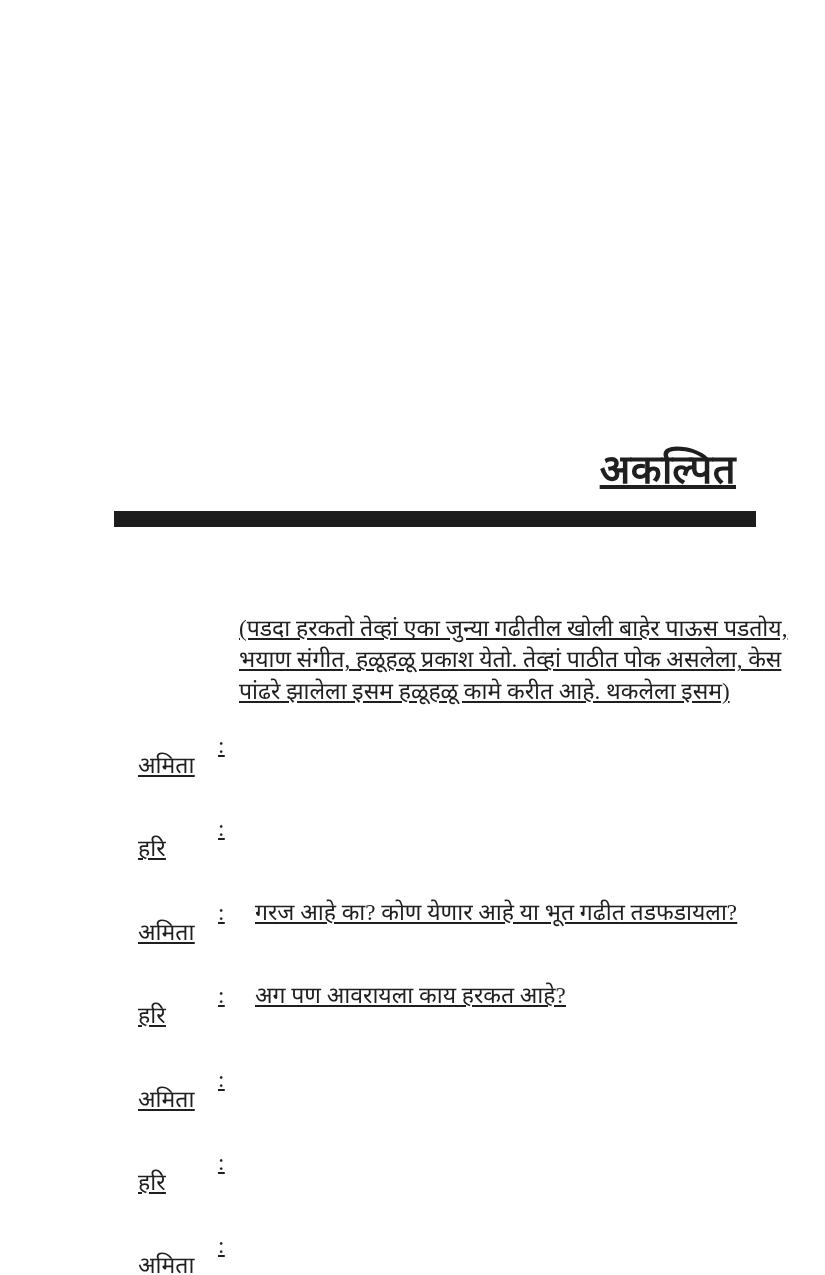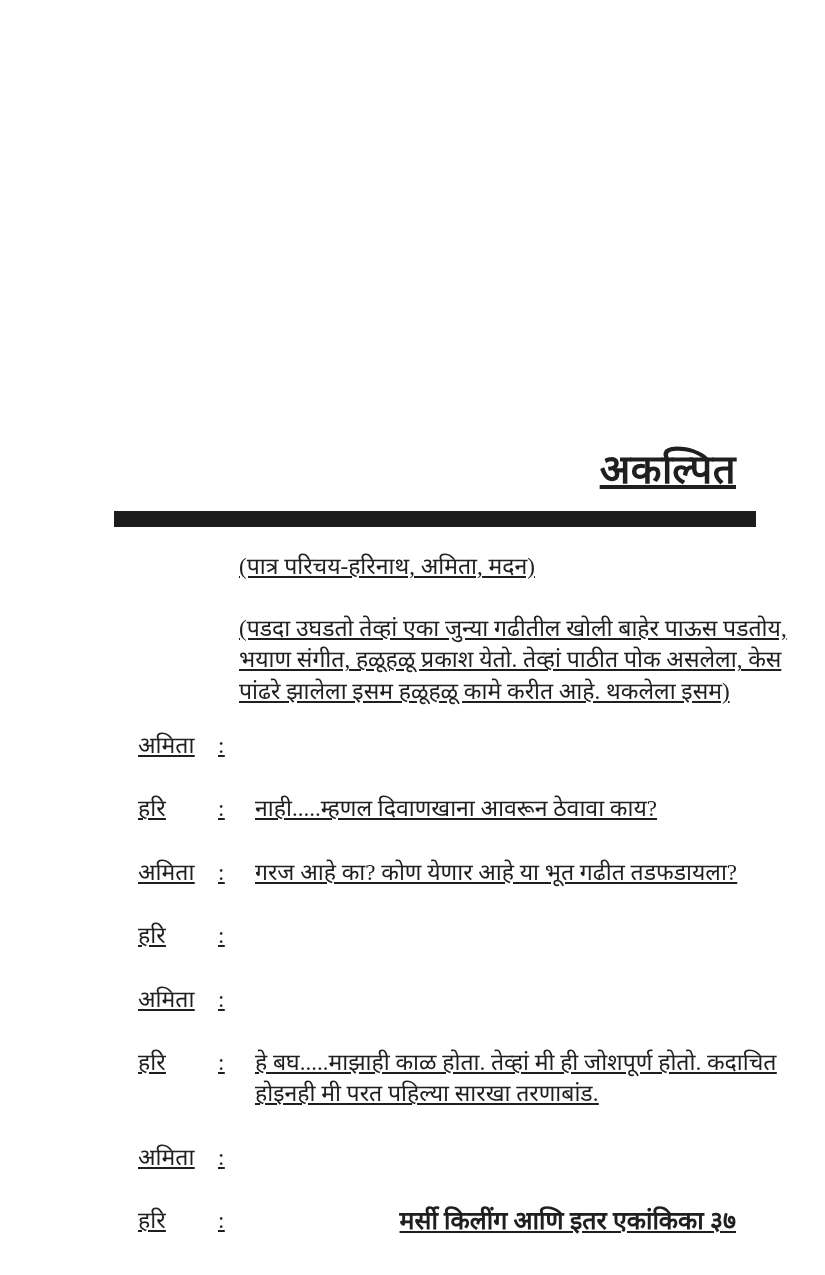--- a/index.html
+++ b/index.html
@@ -81,7 +81,6 @@
 
   <div class="rule"></div>
 
-  <div class="cast">(पात्र परिचय-हरिनाथ, अमिता, मदन)</div>
 
   <div class="stage">(पडदा उघडतो तेव्हां एका जुन्या गढीतील खोली बाहेर पाऊस पडतोय,
 भयाण संगीत, हळूहळू प्रकाश येतो. तेव्हां पाठीत पोक असलेला, केस

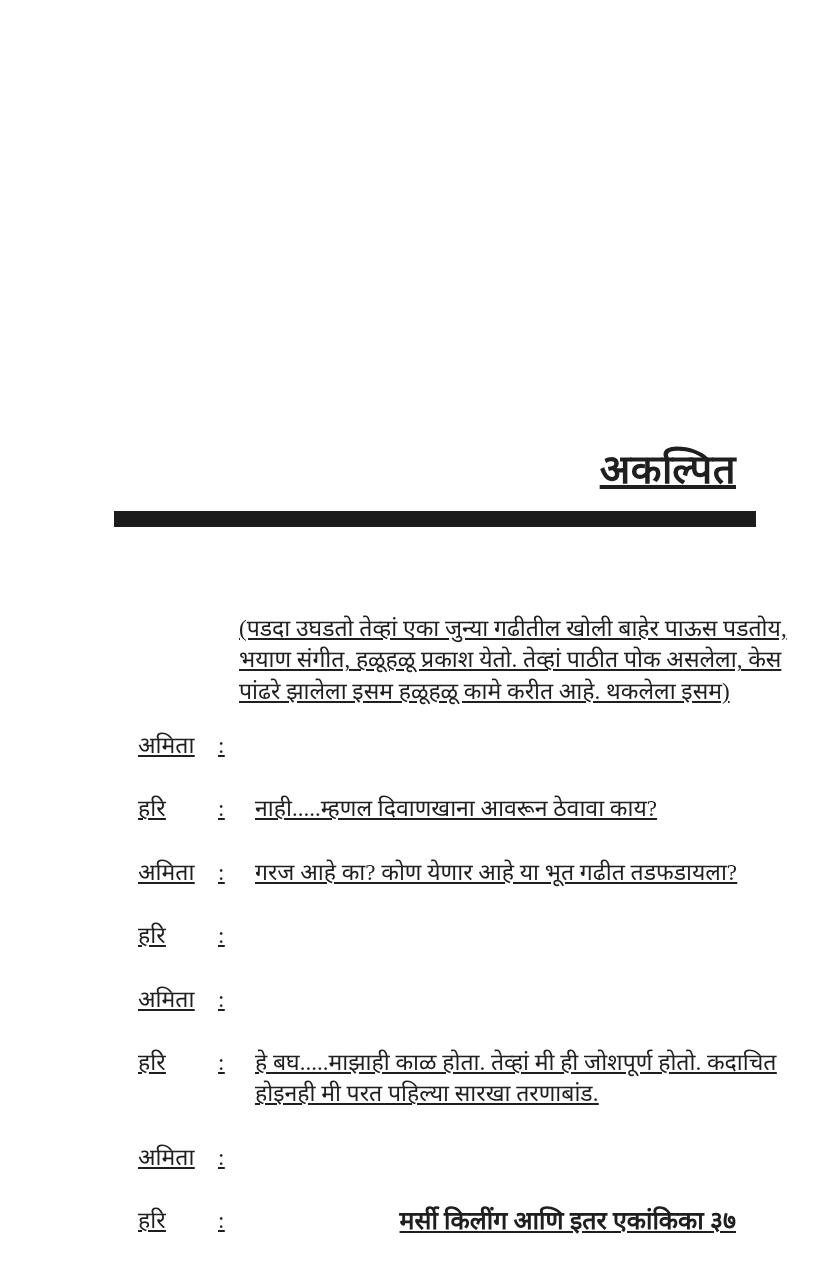--- a/index.html
+++ b/index.html
@@ -82,7 +82,7 @@
   <div class="rule"></div>
 
 
-  <div class="stage">(पडदा उघडतो तेव्हां एका जुन्या गढीतील खोली बाहेर पाऊस पडतोय,
+  <div class="stage">(पडदा हरकतो तेव्हां एका जुन्या गढीतील खोली बाहेर पाऊस पडतोय,
 भयाण संगीत, हळूहळू प्रकाश येतो. तेव्हां पाठीत पोक असलेला, केस
 पांढरे झालेला इसम हळूहळू कामे करीत आहे. थकलेला इसम)</div>
 

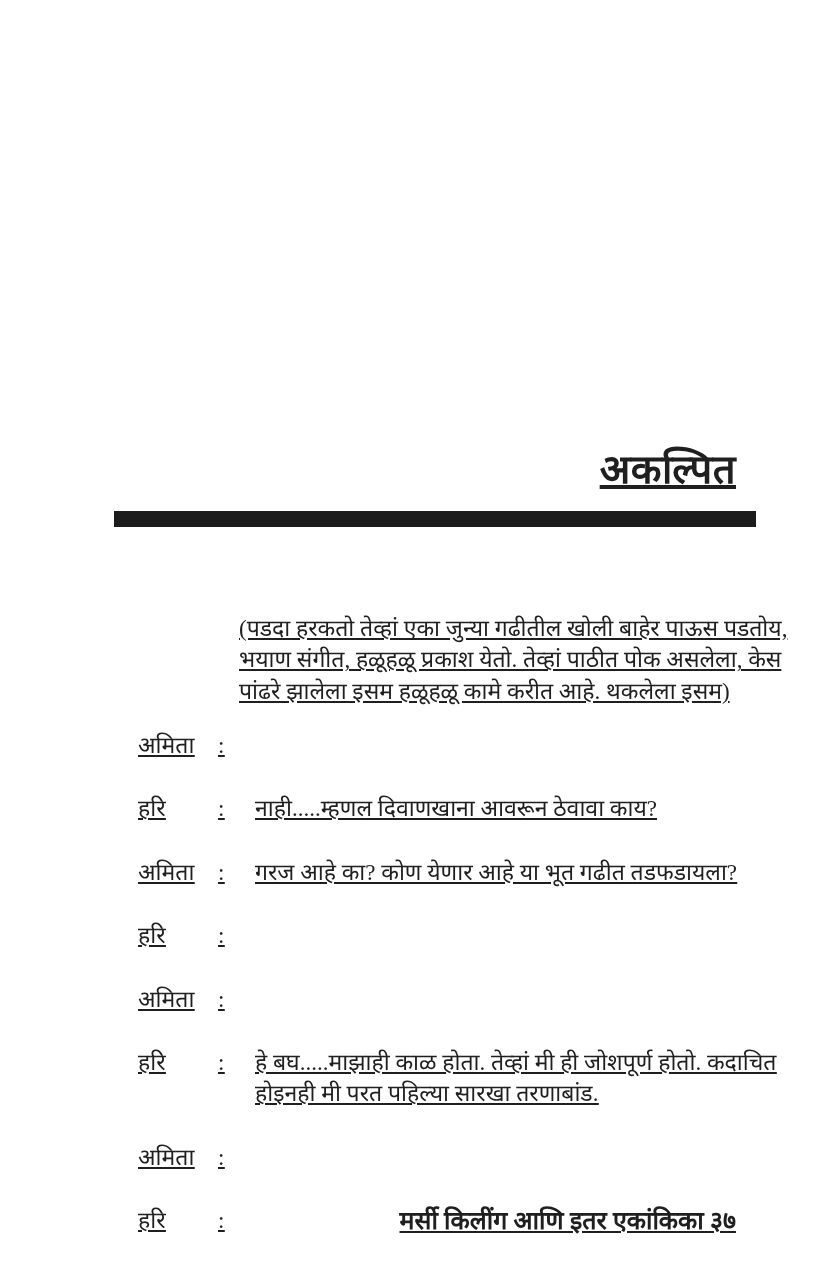--- a/index.html
+++ b/index.html
@@ -58,7 +58,7 @@
     line-height: 31.4px;
   }
   .drow { display: flex; align-items: flex-start; }
-  .speaker { flex: none; width: 80px; white-space: pre; }
+  .speaker { flex: none; width: 80px; white-space: pre; margin-top: 20px; }
   .colon { flex: none; width: 37px; white-space: pre; }
   .dtext { flex: none; white-space: pre; }
   .footer {

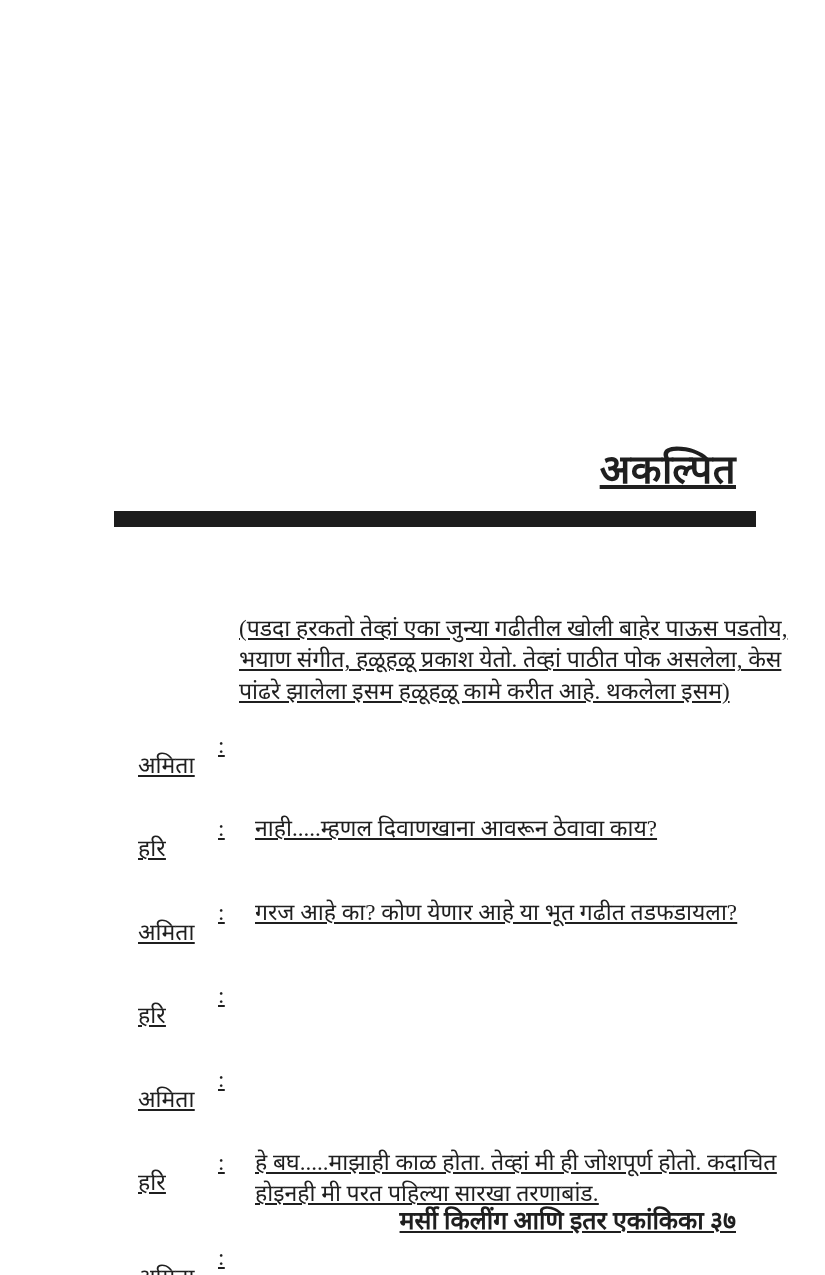--- a/index.html
+++ b/index.html
@@ -96,7 +96,6 @@
     <div class="drow">
       <span class="speaker">हरि</span>
       <span class="colon">:</span>
-      <span class="dtext">नाही.....म्हणल दिवाणखाना आवरून ठेवावा काय?</span>
     </div>
 
     <div class="drow">

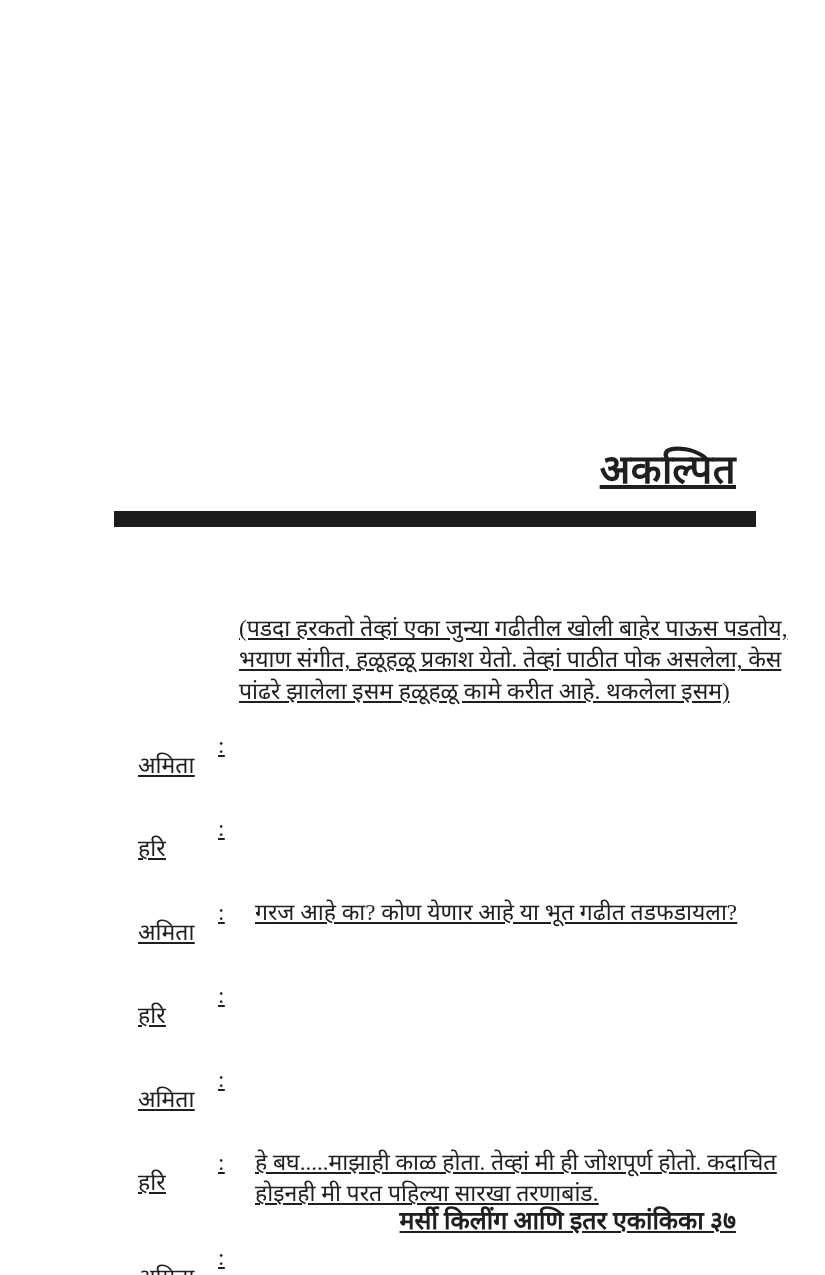--- a/index.html
+++ b/index.html
@@ -107,6 +107,7 @@
     <div class="drow">
       <span class="speaker">हरि</span>
       <span class="colon">:</span>
+      <span class="dtext">अग पण आवरायला काय हरकत आहे?</span>
     </div>
 
     <div class="drow">

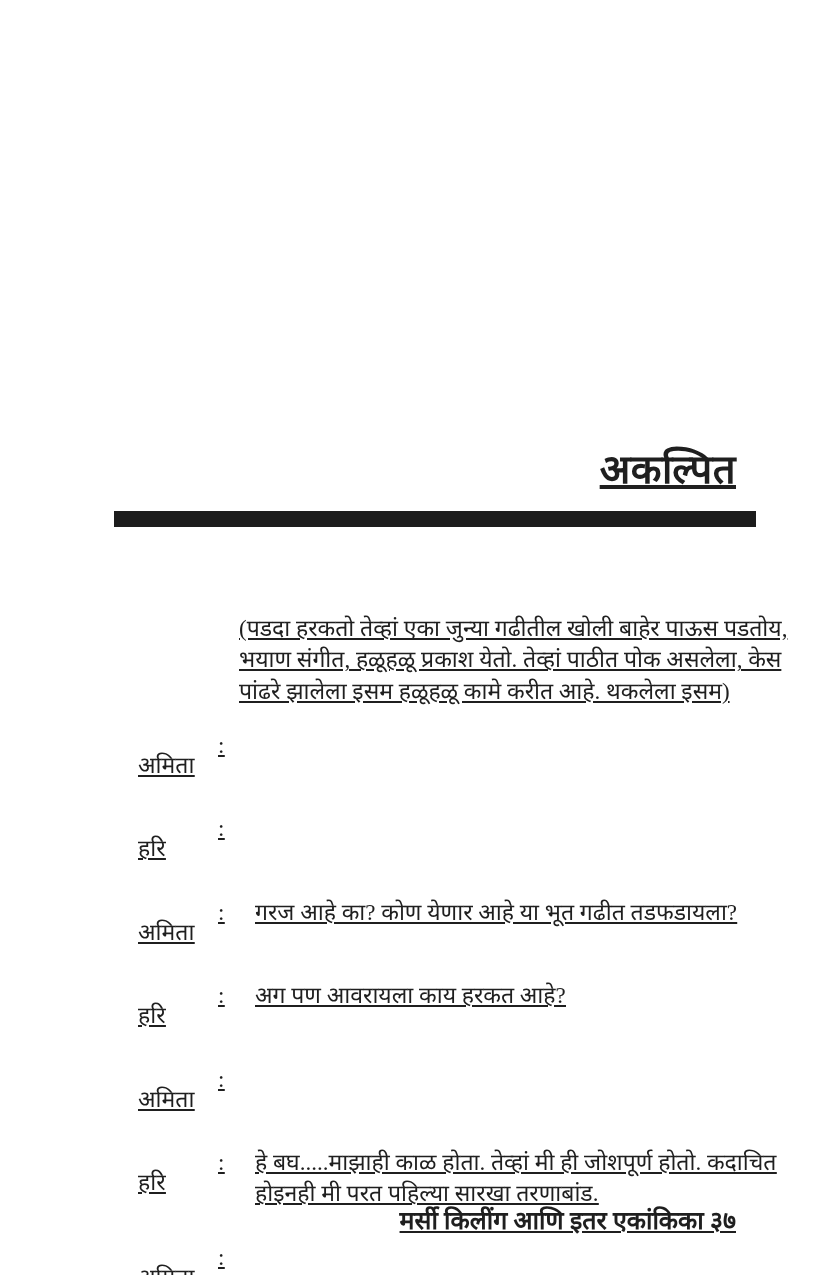--- a/index.html
+++ b/index.html
@@ -118,8 +118,6 @@
     <div class="drow">
       <span class="speaker">हरि</span>
       <span class="colon">:</span>
-      <span class="dtext">हे बघ.....माझाही काळ होता. तेव्हां मी ही जोशपूर्ण होतो. कदाचित
-होइनही मी परत पहिल्या सारखा तरणाबांड.</span>
     </div>
 
     <div class="drow">

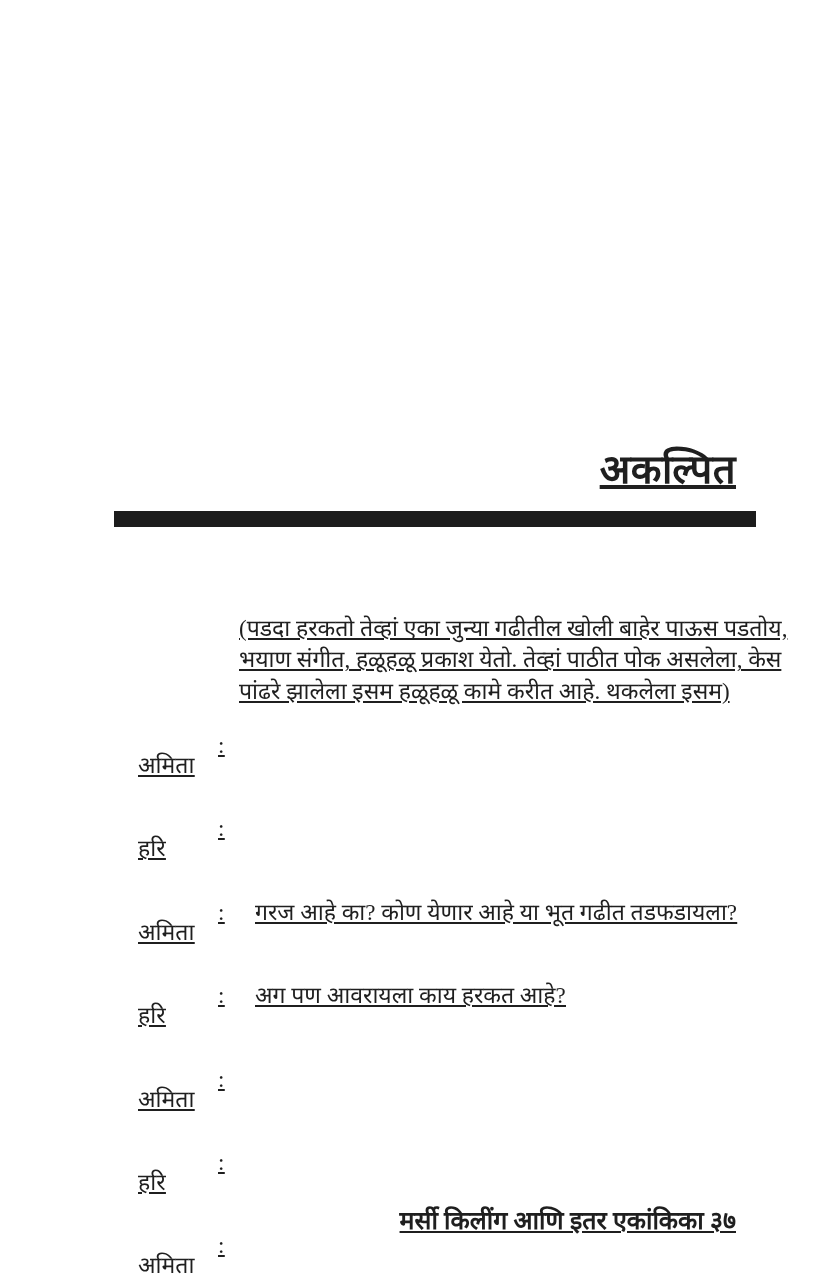--- a/index.html
+++ b/index.html
@@ -132,7 +132,6 @@
 
   </div>
 
-  <div class="footer">मर्सी किलींग आणि इतर एकांकिका ३७</div>
 
 </div>
 

